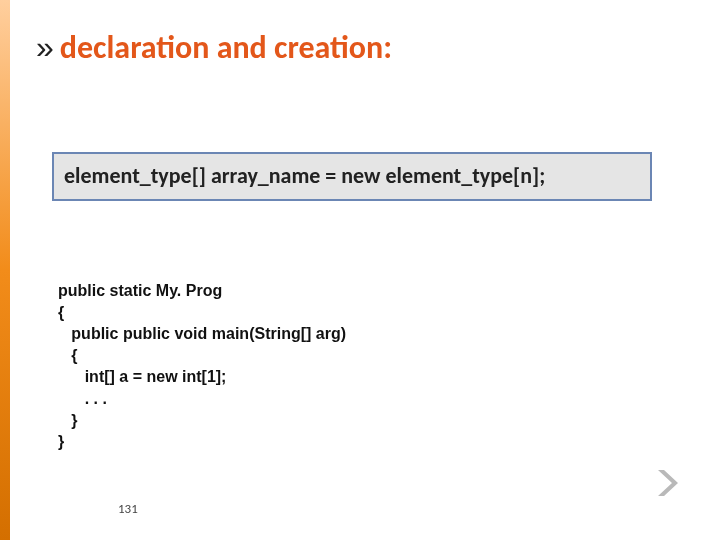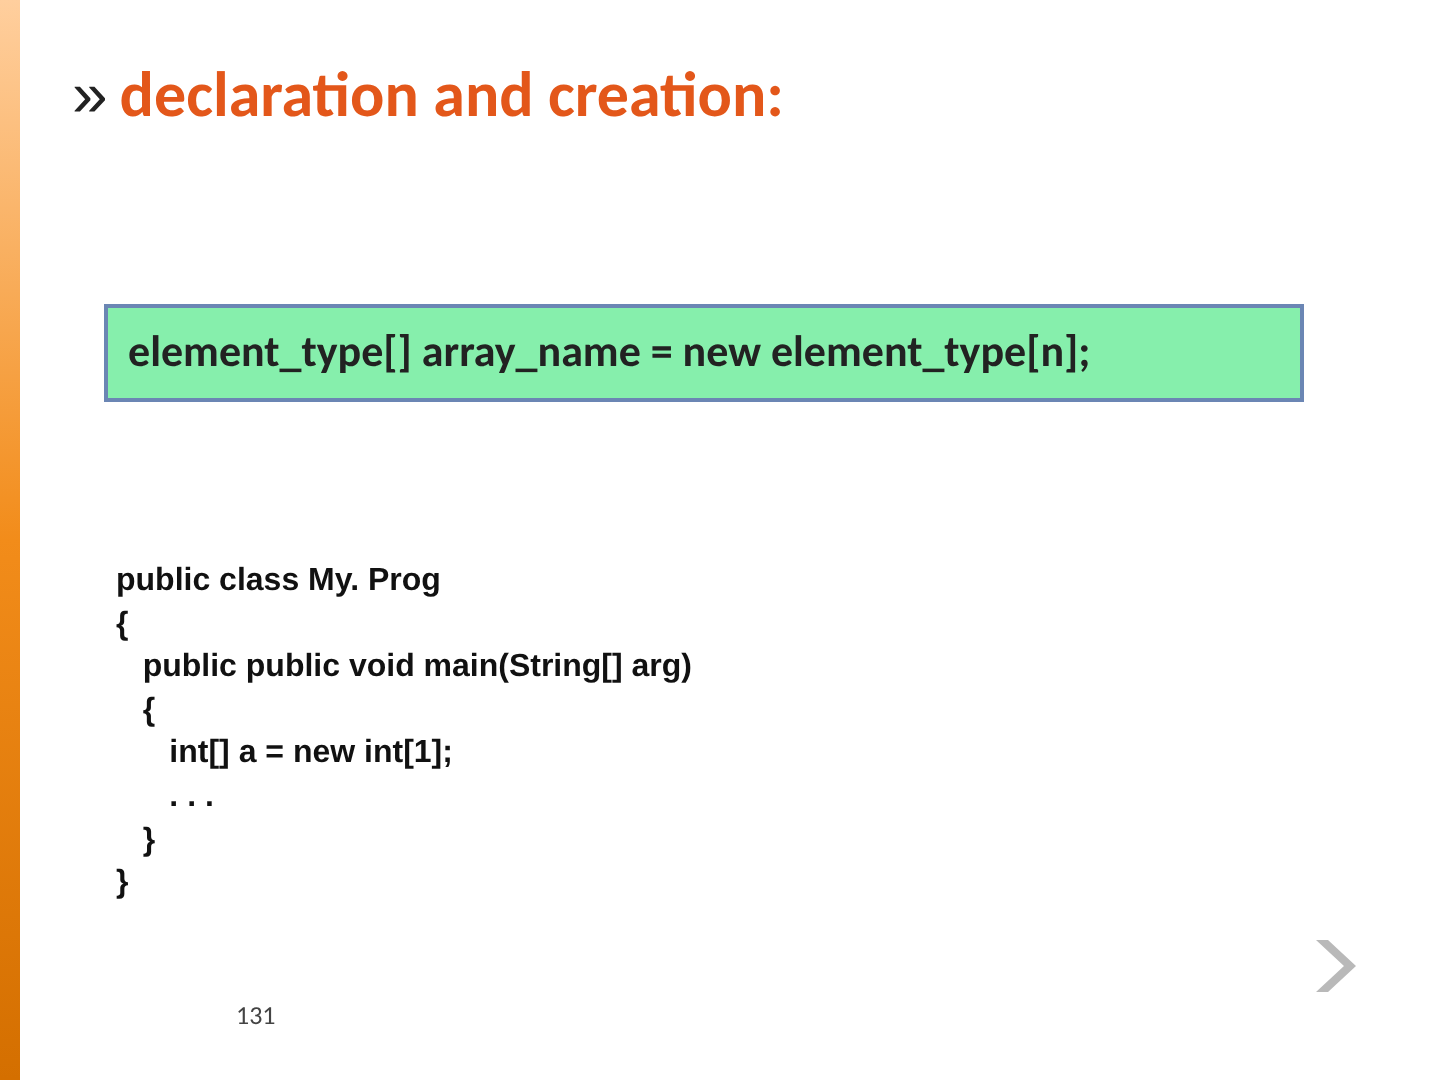--- a/index.html
+++ b/index.html
@@ -46,7 +46,7 @@
     width: 600px;
     padding: 8px 10px 10px 10px;
     border: 2px solid #6b86b4;
-    background: #86efac;
+    background: #e5e5e5;
     font-size: 22px;
     font-weight: 700;
     color: #222;

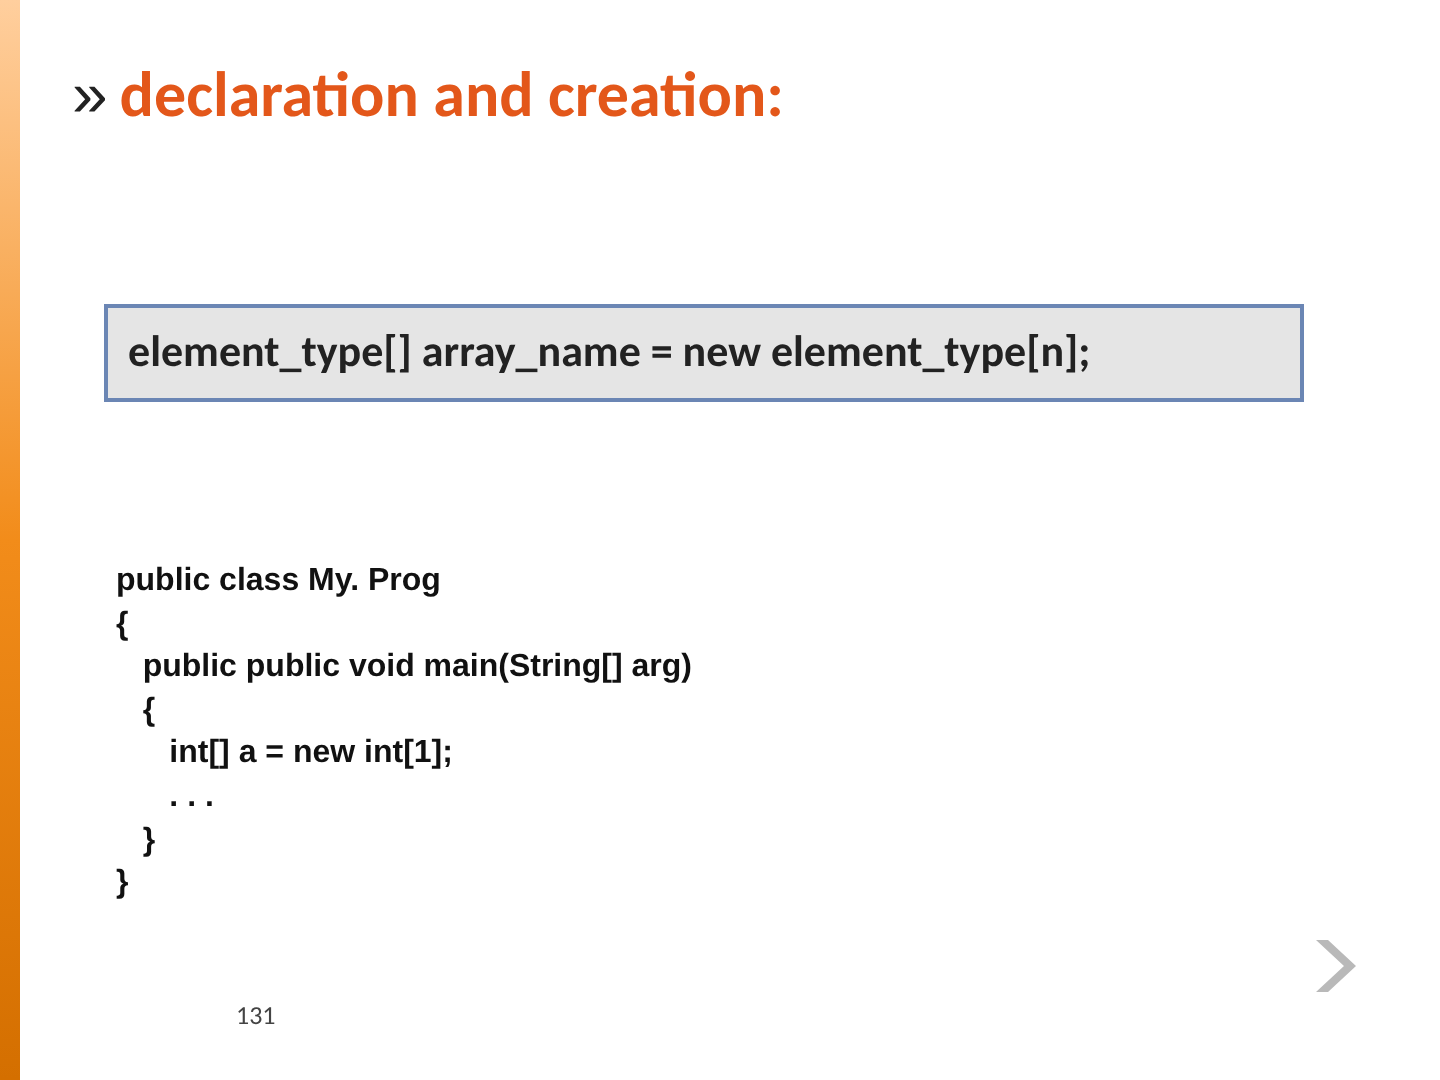--- a/index.html
+++ b/index.html
@@ -99,7 +99,7 @@
     <span>element_type[] array_name = new element_type[n];</span>
   </div>
 
-  <div class="code-block"><span>public class My. Prog</span>
+  <div class="code-block"><span>public static My. Prog</span>
 <span>{</span>
 <span>   public public void main(String[] arg)</span>
 <span>   {</span>

